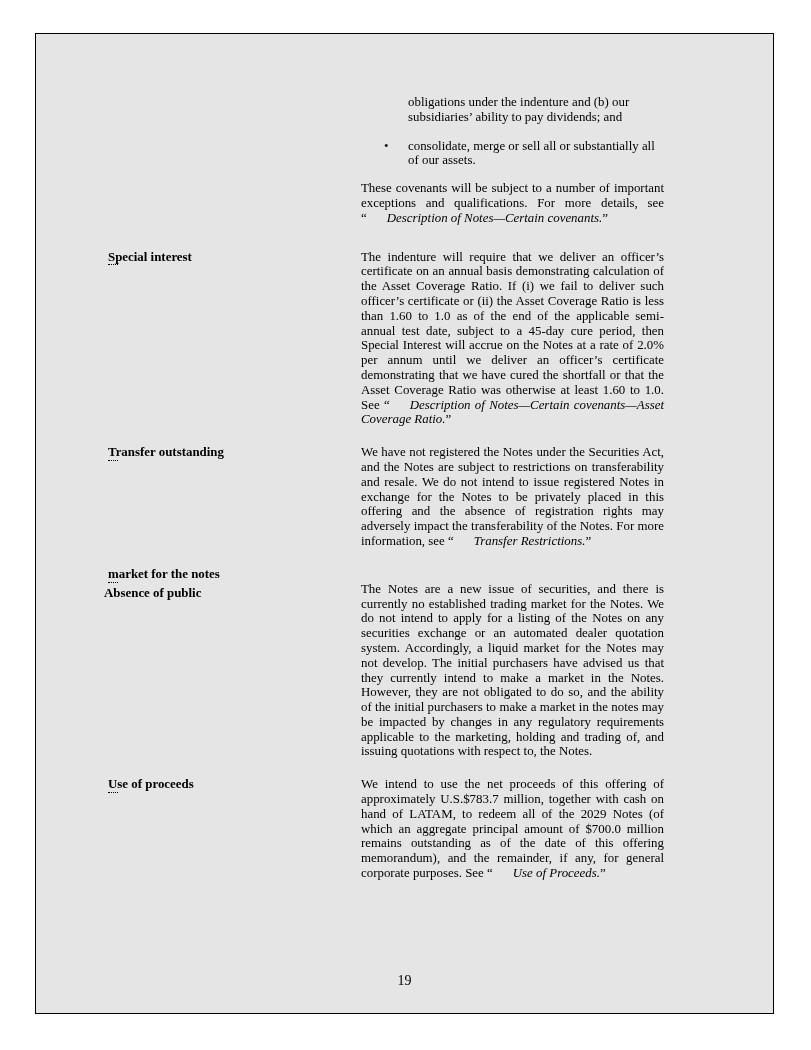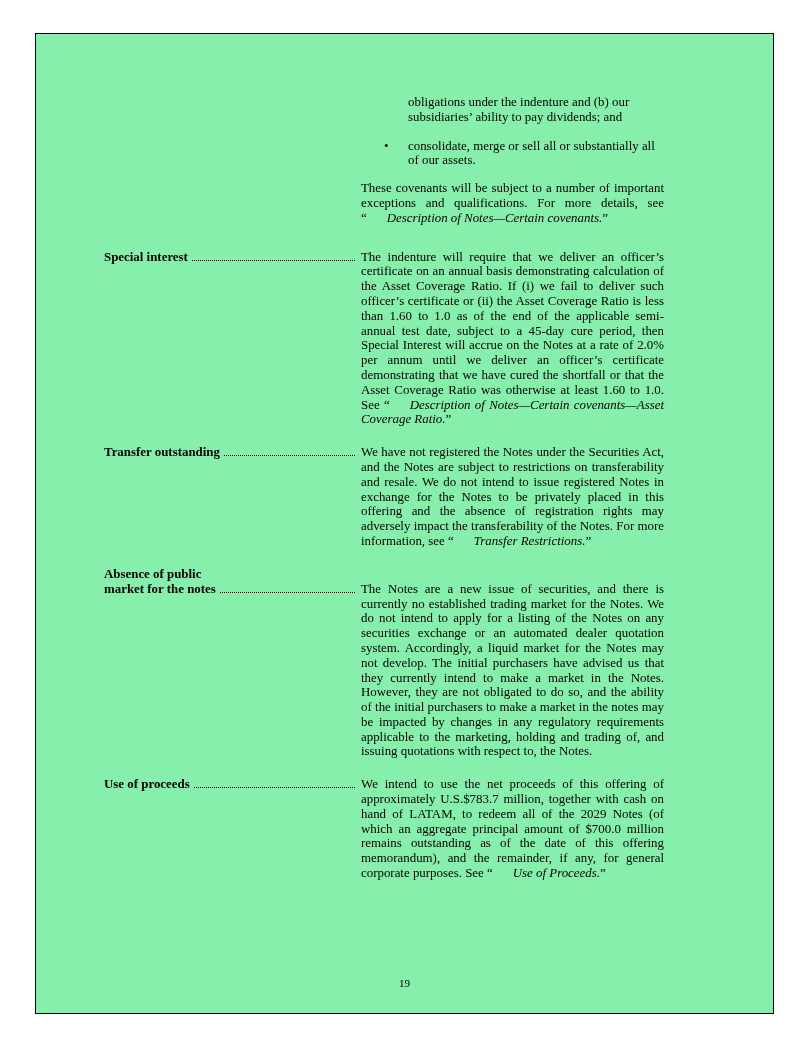--- a/index.html
+++ b/index.html
@@ -22,7 +22,7 @@
     height: 981px;
     border: 1px solid #000000;
     box-sizing: border-box;
-    background: #86efac;
+    background: #e5e5e5;
   }
   .content {
     position: absolute;

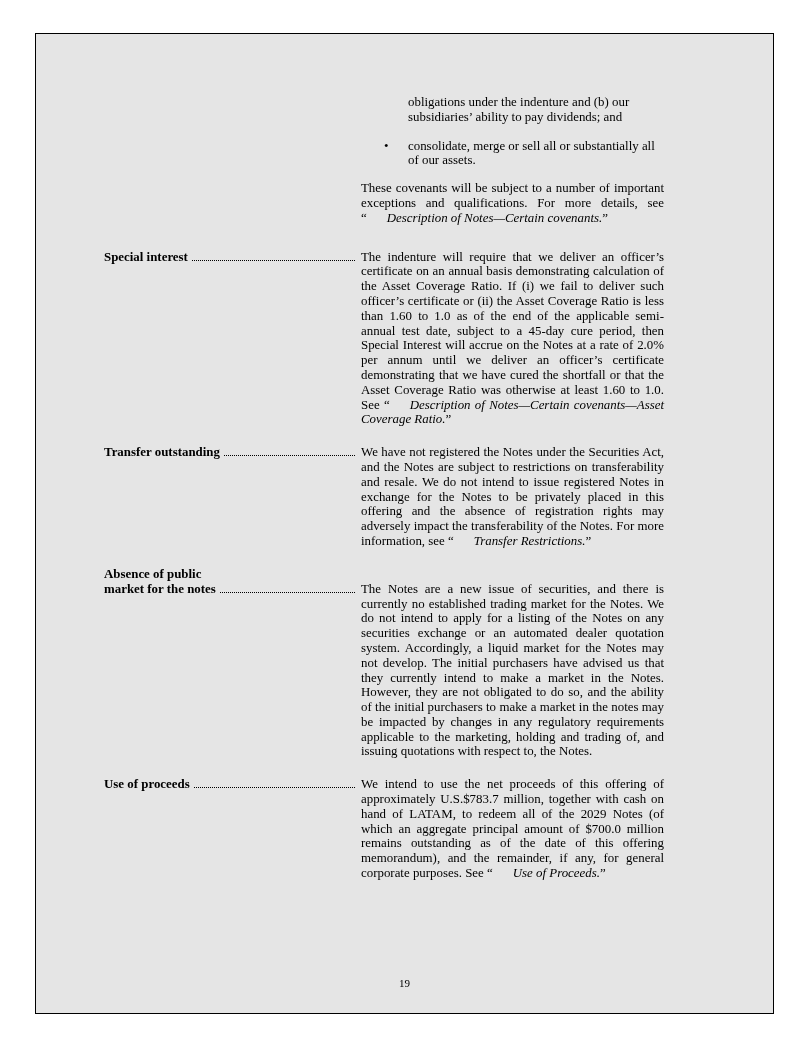--- a/index.html
+++ b/index.html
@@ -74,6 +74,7 @@
     display: flex;
     align-items: baseline;
     white-space: nowrap;
+    flex-direction: column;
   }
   .leader {
     flex: 1;

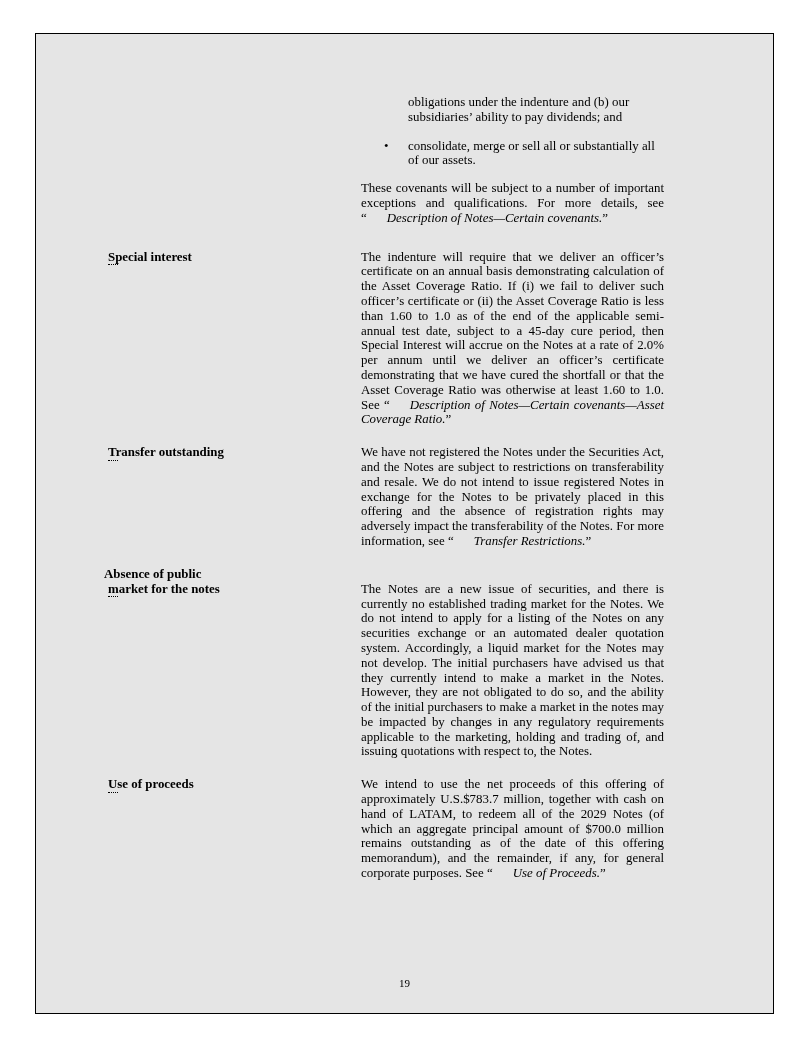--- a/index.html
+++ b/index.html
@@ -144,11 +144,11 @@
       <div class="row">
         <div class="label-cell">
           <div class="label-line">
-            <span class="bold">Absence of public</span>
+            <span class="bold">market for the notes</span>
+            <span class="leader"></span>
           </div>
           <div class="label-line">
-            <span class="bold">market for the notes</span>
-            <span class="leader"></span>
+            <span class="bold">Absence of public</span>
           </div>
         </div>
         <div class="body-cell offset-one-line">

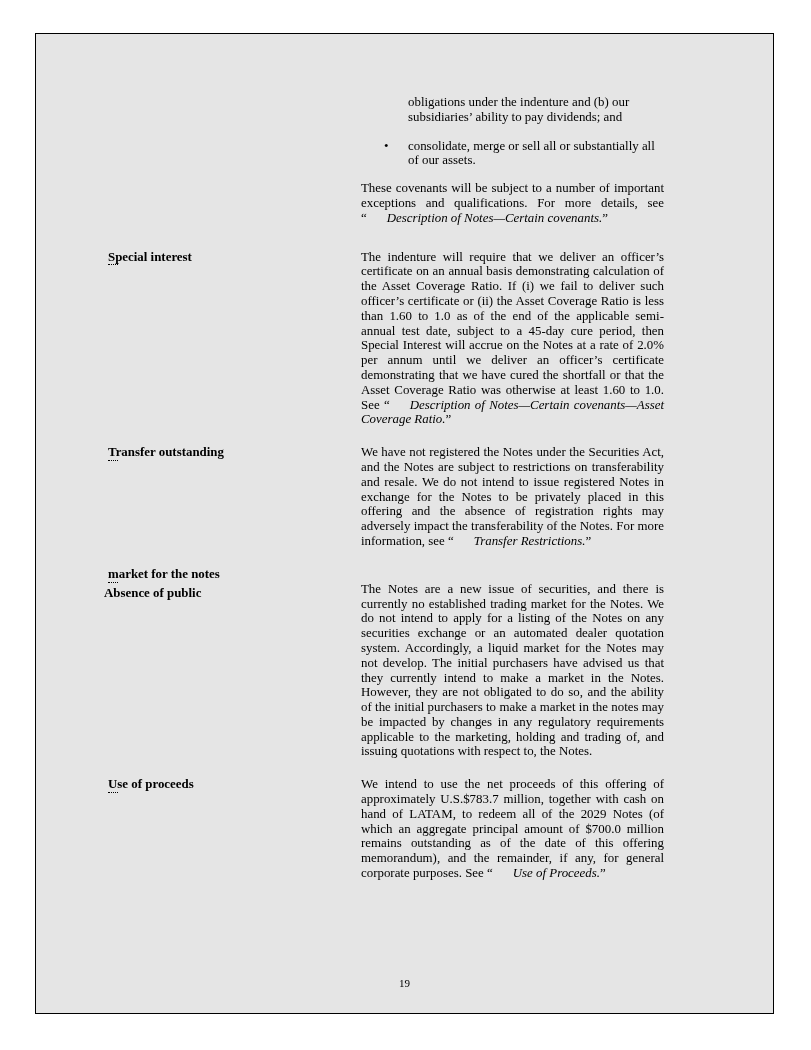--- a/index.html
+++ b/index.html
@@ -95,7 +95,7 @@
     left: 0;
     right: 0;
     text-align: center;
-    font-size: 11px;
+    font-size: 14px;
   }
 </style>
 </head>

